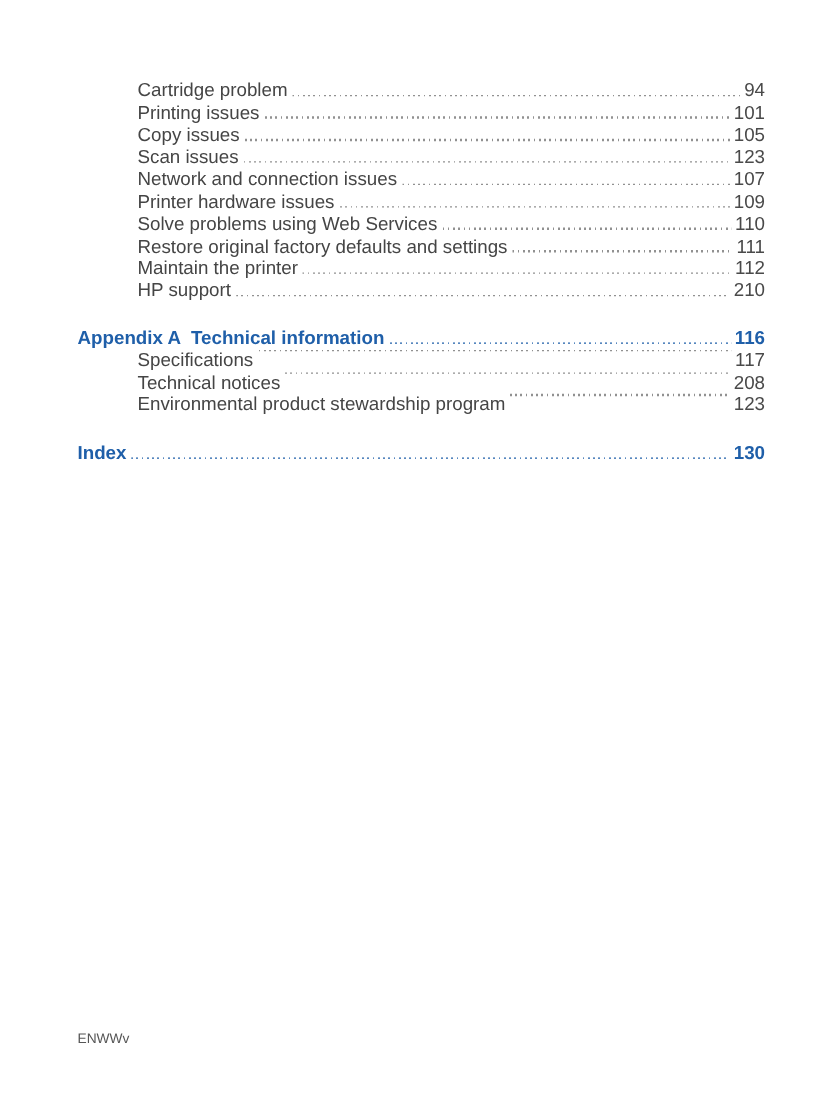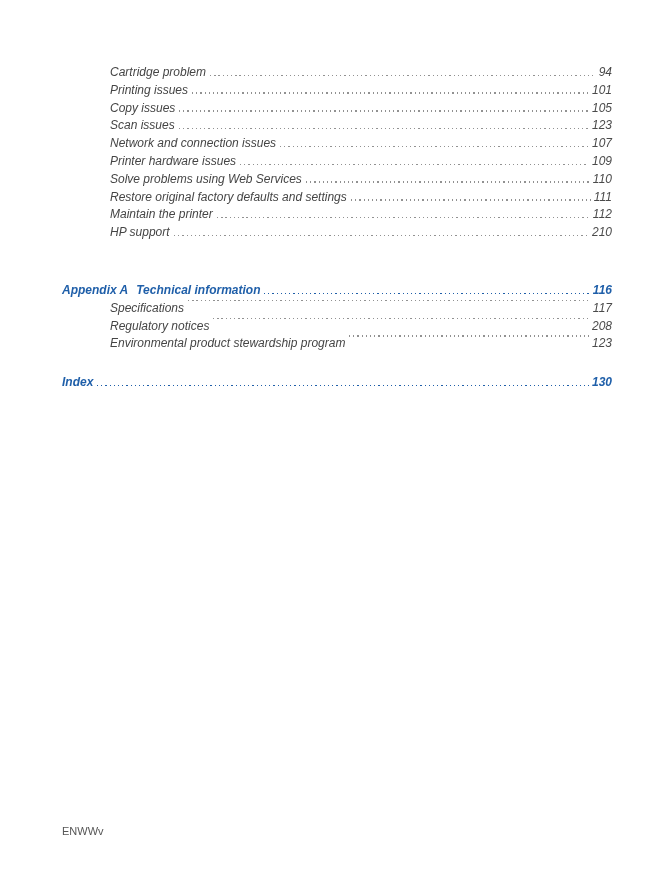--- a/index.html
+++ b/index.html
@@ -16,11 +16,10 @@
   .toc-row {
     display: flex;
     align-items: baseline;
-    font-size: 12px;
+    font-size: 15px;
     line-height: 17.8px;
     color: #454545;
     white-space: nowrap;
-    font-style: italic;
   }
   .toc-title { flex: 0 0 auto; }
   .toc-leader {

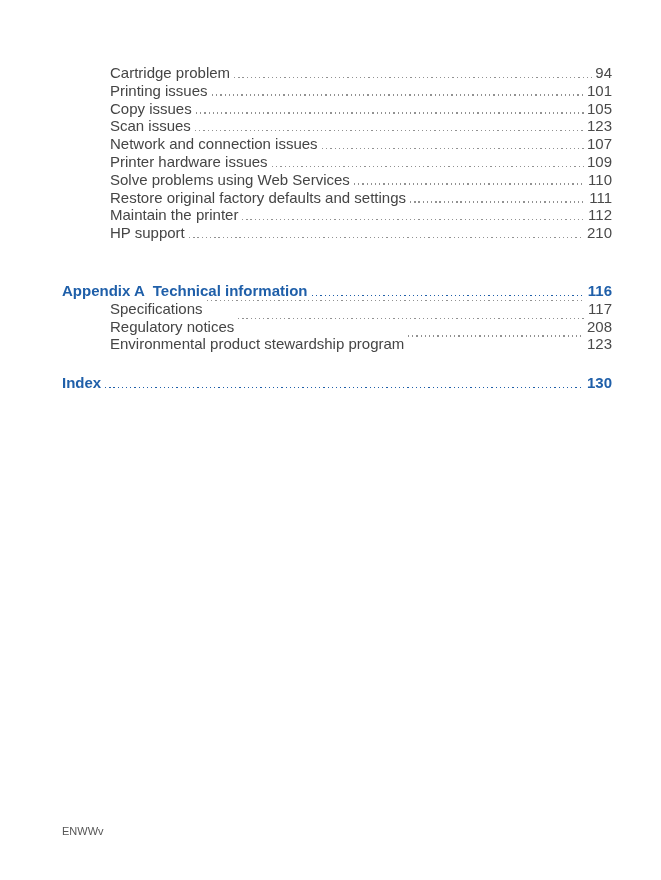--- a/index.html
+++ b/index.html
@@ -34,7 +34,7 @@
   .toc-page { flex: 0 0 auto; color: #4a4a4a; }
 
   
-  .toc-row.accent { color: #1f5fa9; font-weight: bold; margin-top: 20px; }
+  .toc-row.accent { color: #1f5fa9; font-weight: bold; }
   .toc-row.accent .toc-leader { color: #1f5fa9; font-weight: normal; }
   .toc-row.accent .toc-page { color: #1f5fa9; font-weight: bold; }
   .appendix-prefix { margin-right: 8px; }

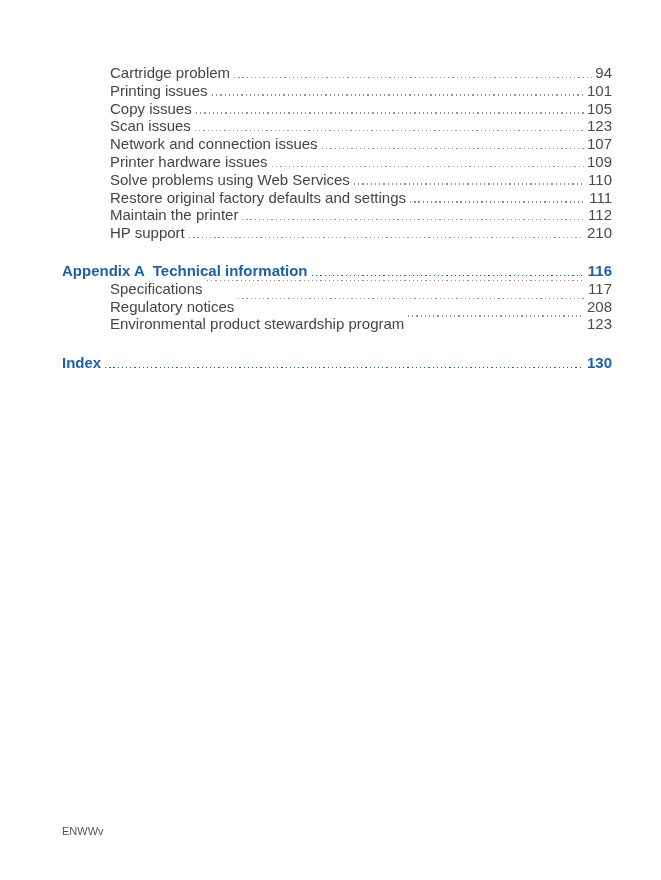--- a/index.html
+++ b/index.html
@@ -125,7 +125,7 @@
       <span class="toc-page">117</span>
     </div>
     <div class="toc-row child">
-      <span class="toc-title">Regulatory notices</span>
+      <span class="toc-title">Technical notices</span>
       <span class="toc-leader"></span>
       <span class="toc-page">208</span>
     </div>

